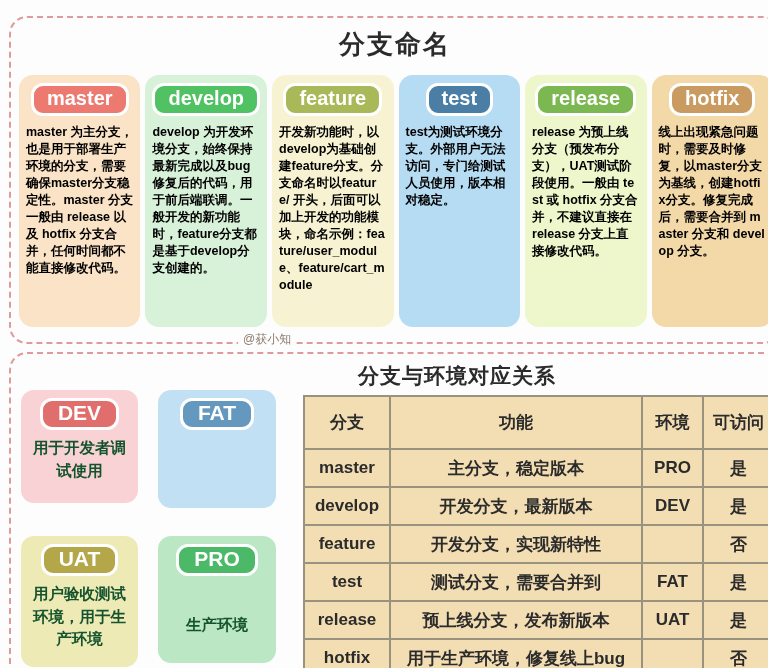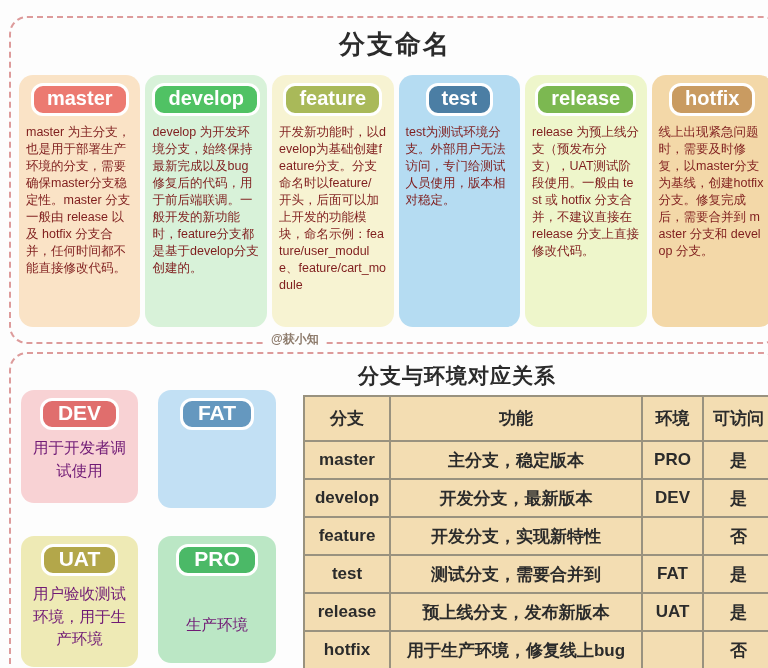--- a/index.html
+++ b/index.html
@@ -34,8 +34,8 @@
     font-weight:bold; font-size:20px; line-height:1.15;
   }
   .card-desc {
-    font-size:12.5px; font-weight:normal; line-height:1.36;
-    color:#7f1d1d; word-break:break-all;
+    font-size:12.5px; font-weight:bold; line-height:1.36;
+    color:#000000; word-break:break-all;
   }
   .c-master {background:#fae3c6}.p-master {background:#ec7a71}
   .c-develop{background:#d8f2d9}.p-develop{background:#50c264}

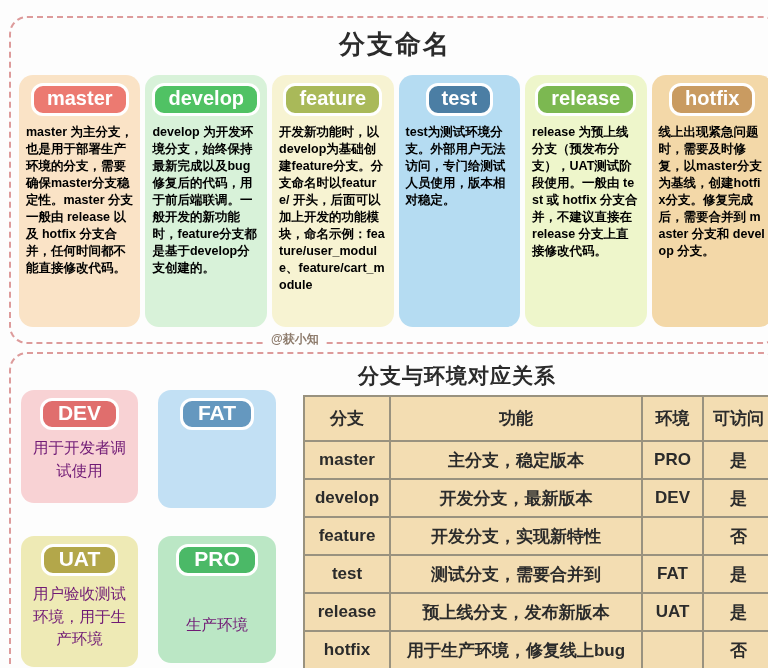--- a/index.html
+++ b/index.html
@@ -48,7 +48,7 @@
   .watermark {
     position:absolute; left:238px; top:331px; z-index:5;
     background:#fdfdfd; padding:0 5px;
-    font-size:12px; font-weight:bold; color:#8d7b6c;margin-left:28px;
+    font-size:12px; font-weight:normal; color:#8d7b6c;
   }
 
   

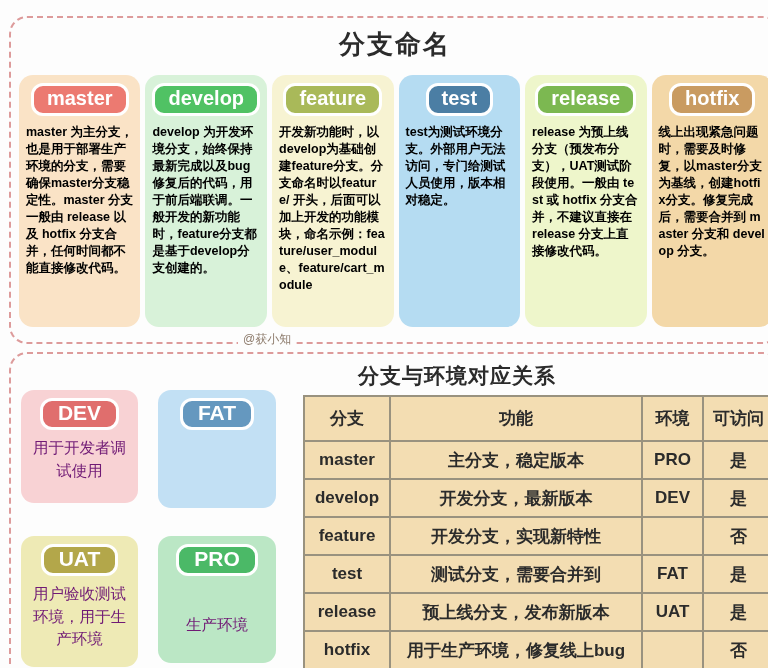--- a/index.html
+++ b/index.html
@@ -76,7 +76,7 @@
     font-weight:bold; color:#2b2b2b; text-align:center;
     font-size:17px; height:38px; padding:0 3px; overflow:hidden;
   }
-  table.map th { height:45px; }
+  table.map th { height:53px; }
   td.branch { font-size:18px; }
   col.c1{width:86px} col.c2{width:252px} col.c3{width:61px} col.c4{width:71px}
 </style>

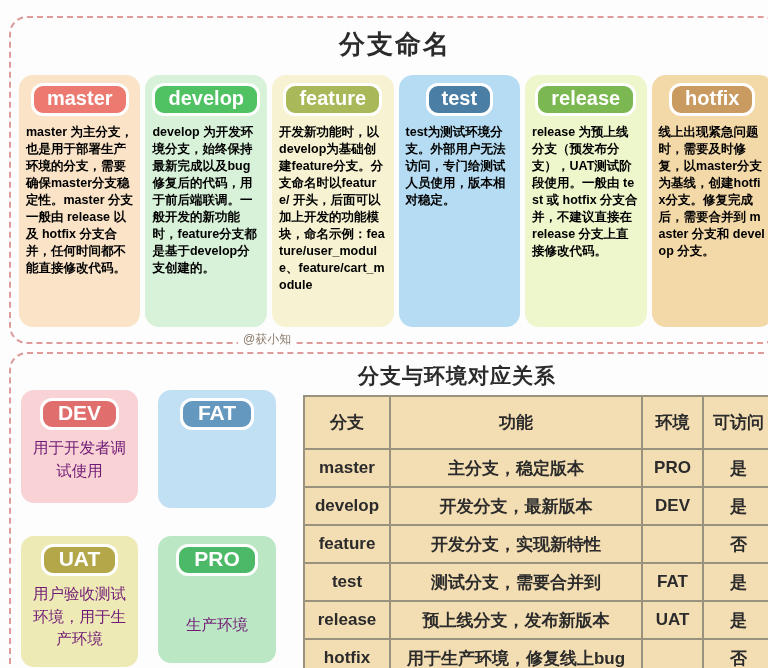--- a/index.html
+++ b/index.html
@@ -57,7 +57,7 @@
     text-align:center;
   }
   .env .pill { font-size:21px; padding:0 15px 2px; margin-bottom:7px; }
-  .env-desc { font-size:15.5px; font-weight:normal; line-height:1.45; color:#701a75; }
+  .env-desc { font-size:15.5px; font-weight:bold; line-height:1.45; color:#14532d; }
   #env-dev { left:10px;  top:36px;  width:117px; height:113px; background:#f8d2d4; }
   #env-fat { left:147px; top:36px;  width:118px; height:118px; background:#c2e0f4; }
   #env-uat { left:10px;  top:182px; width:117px; height:131px; background:#eeeab5; }

